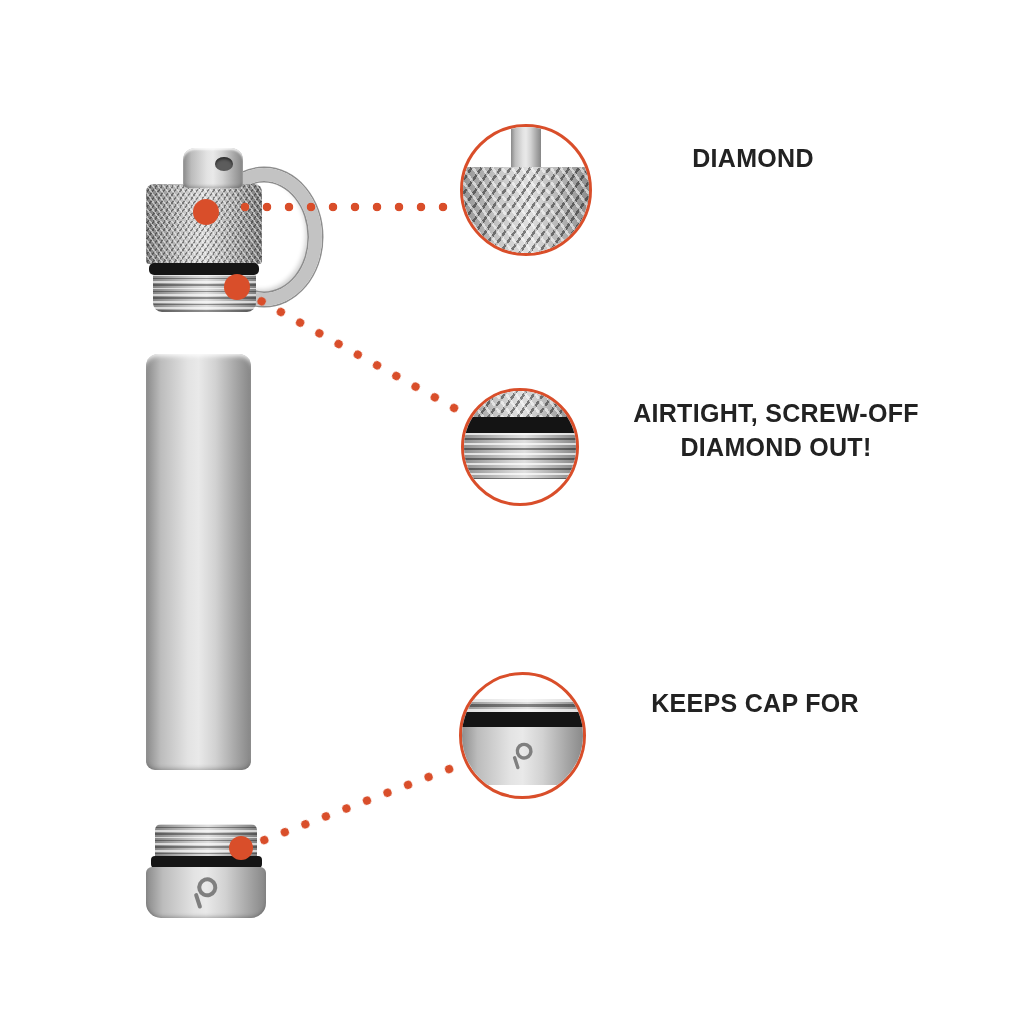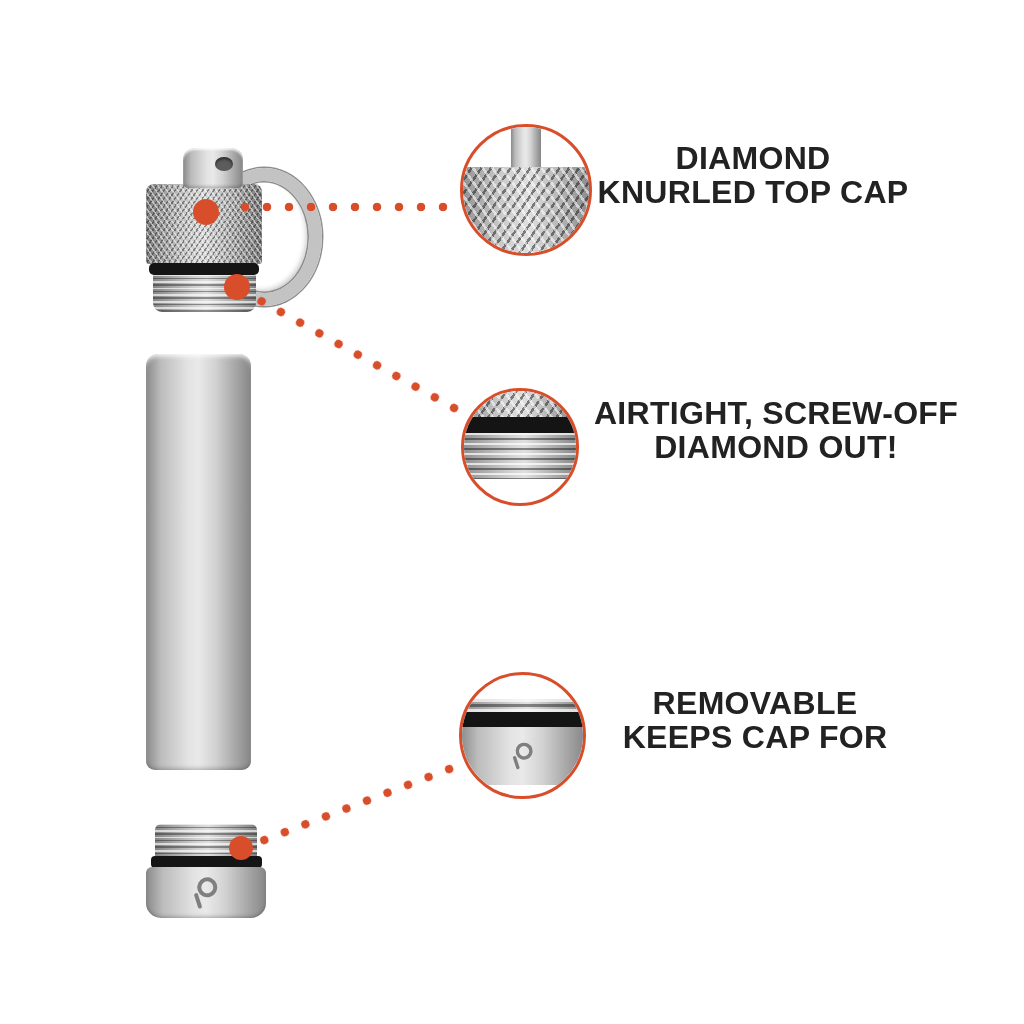--- a/index.html
+++ b/index.html
@@ -149,7 +149,7 @@
   .callout {
     position: absolute; transform: translateX(-50%);
     display: flex; flex-direction: column; align-items: center;
-    color: var(--text); font-size: 32px; line-height: 34px;
+    color: var(--text); font-size: 25px; line-height: 34px;
     font-weight: 600; letter-spacing: .3px; text-align: center; z-index: 6;
   }
   .callout div { white-space: nowrap; }

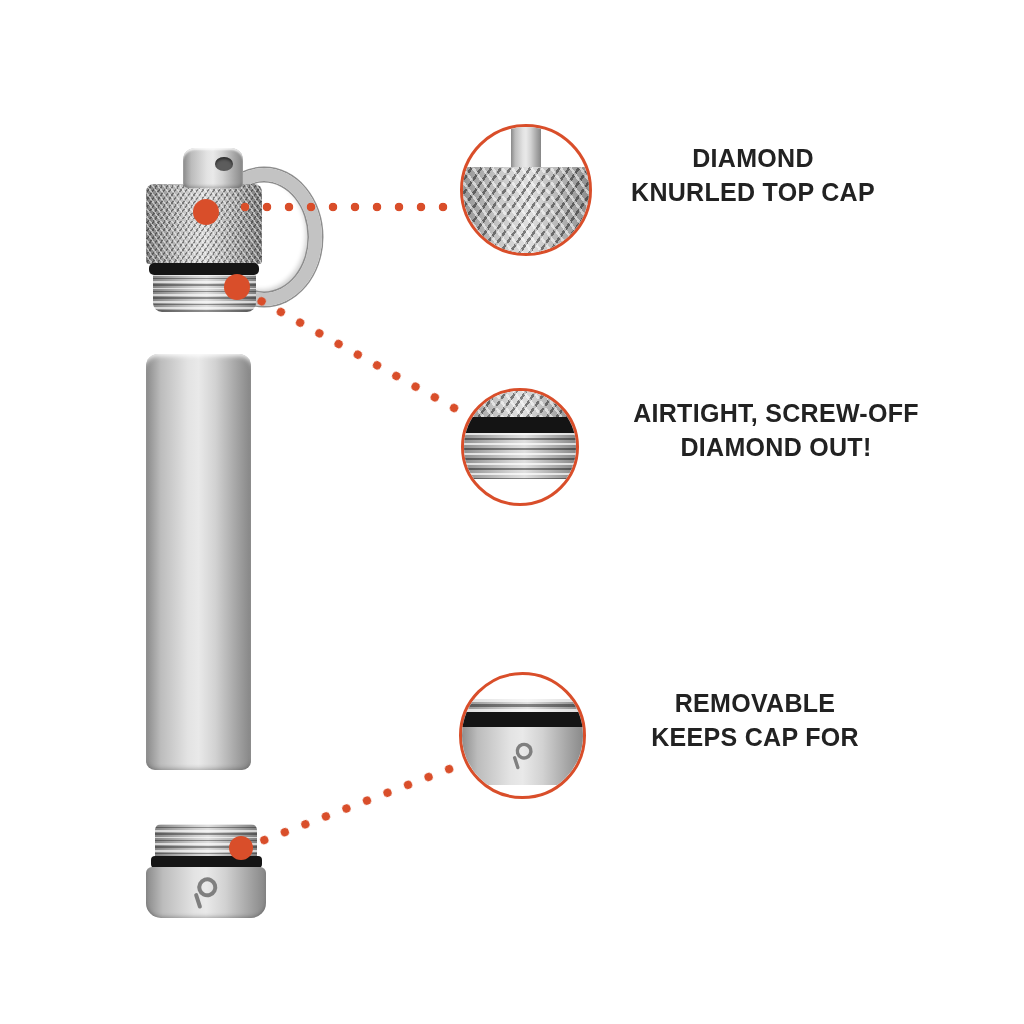--- a/index.html
+++ b/index.html
@@ -211,7 +211,6 @@
 
   <div class="callout callout1">
     <div>DIAMOND</div>
-    <div>KNURLED TOP CAP</div>
   </div>
 
   <div class="callout callout2">

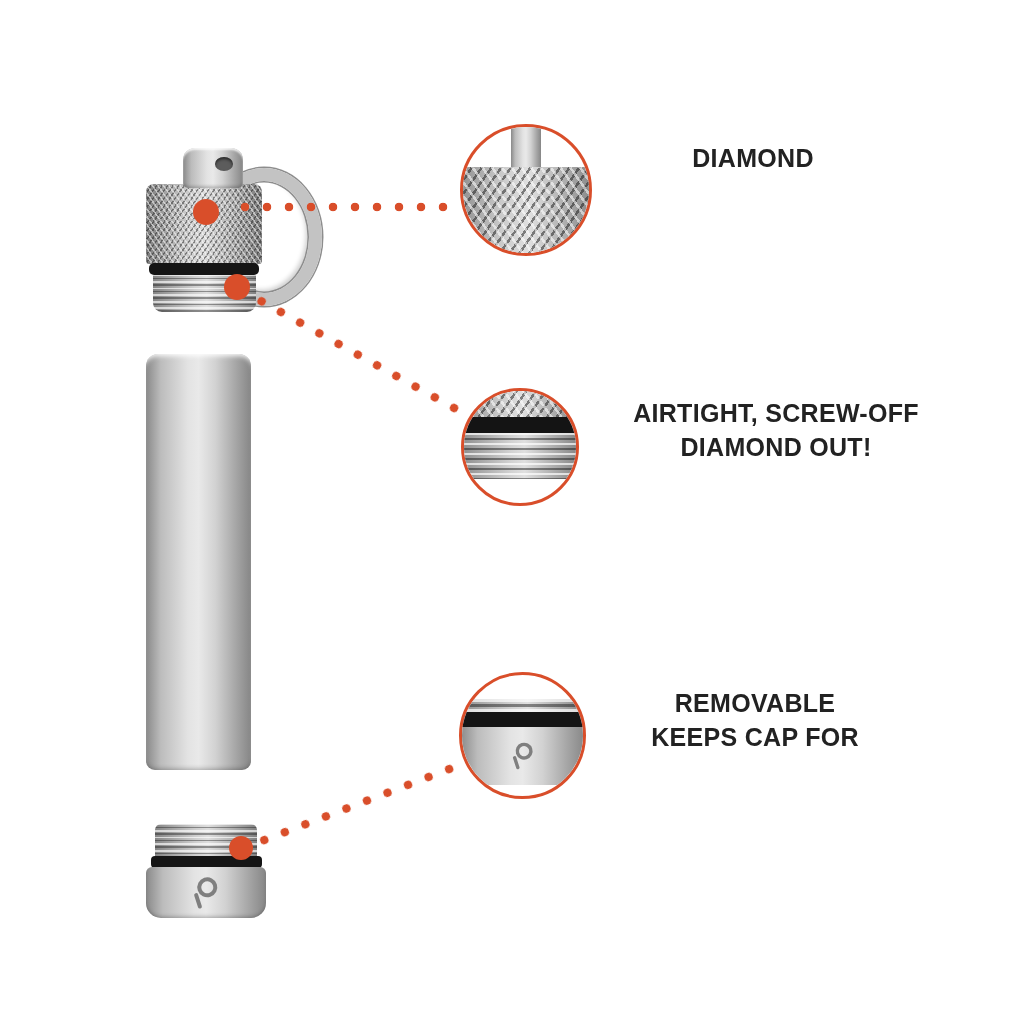--- a/index.html
+++ b/index.html
@@ -219,7 +219,6 @@
   </div>
 
   <div class="callout callout3">
-    <div>REMOVABLE</div>
     <div>KEEPS CAP FOR</div>
   </div>
 

